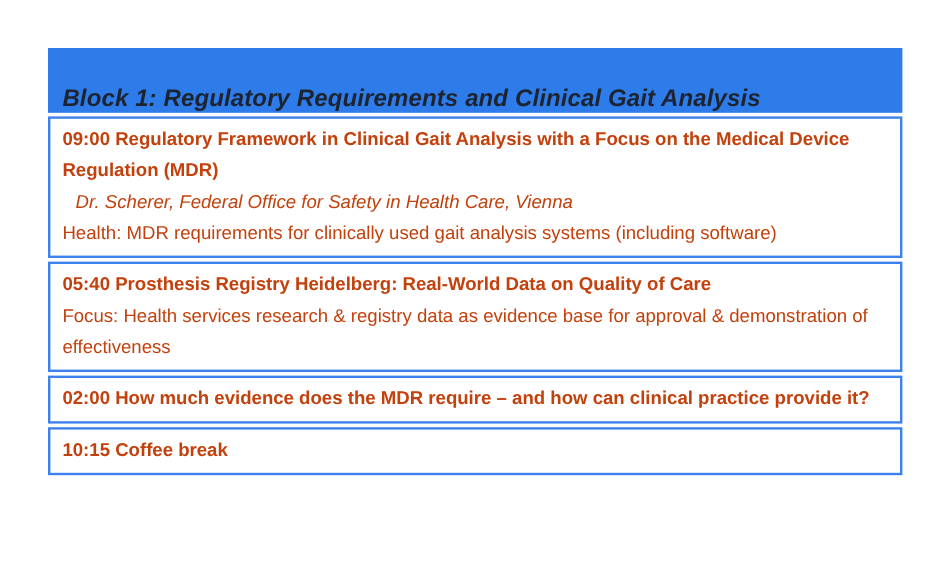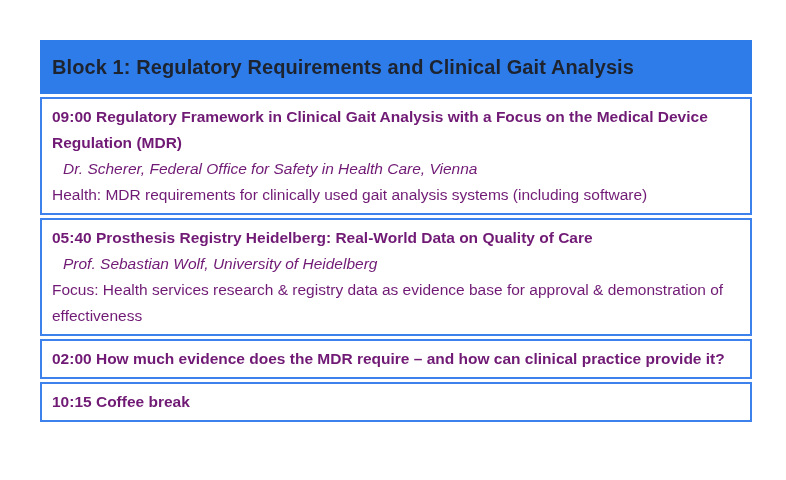--- a/index.html
+++ b/index.html
@@ -23,8 +23,9 @@
     height: 54px;
     background: #2e7cea;
     display: flex;
-    align-items: center;
+    align-items: flex-end;
     padding: 0 12px;
+    font-style: italic;
   }
   .block-header .title {
     color: #1d2430;

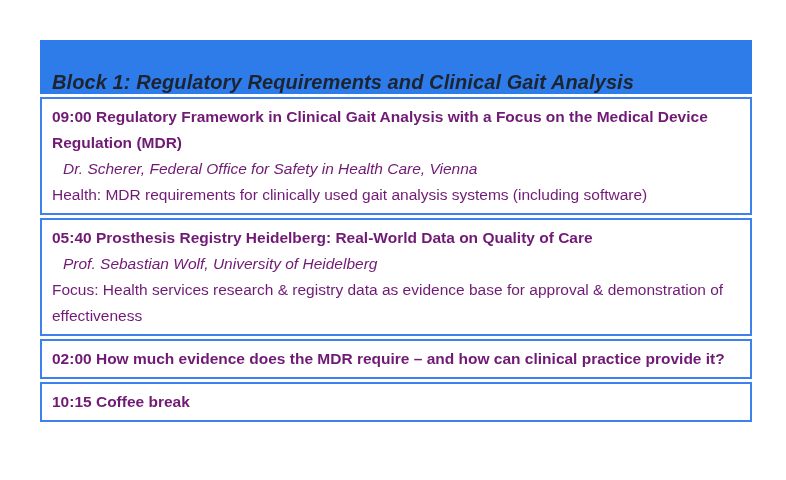--- a/index.html
+++ b/index.html
@@ -42,7 +42,7 @@
     padding: 5px 10px;
     font-size: 15.5px;
     line-height: 26px;
-    color: #701a75;
+    color: #c2410c;
   }
   .session-title {
     font-weight: bold;

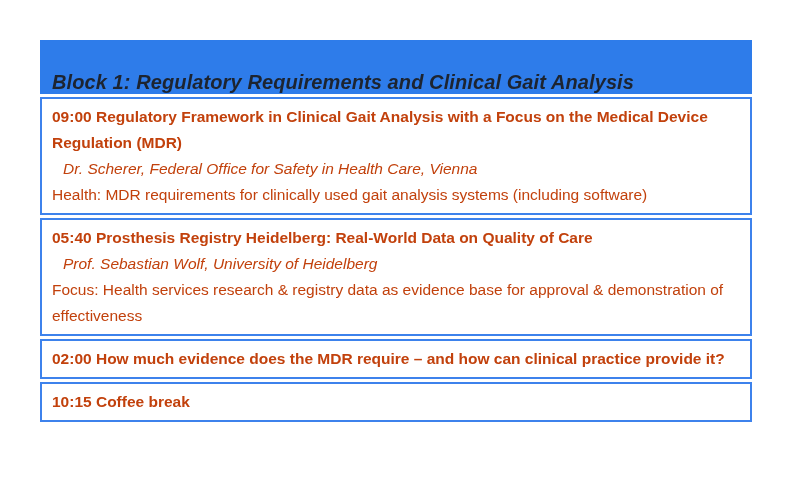--- a/index.html
+++ b/index.html
@@ -72,7 +72,6 @@
 
   <div class="session-row">
     <div class="session-title">05:40 Prosthesis Registry Heidelberg: Real-World Data on Quality of Care</div>
-    <div class="session-speaker">Prof. Sebastian Wolf, University of Heidelberg</div>
     <div class="session-detail">Focus: Health services research &amp; registry data as evidence base for approval &amp; demonstration of effectiveness</div>
   </div>
 

